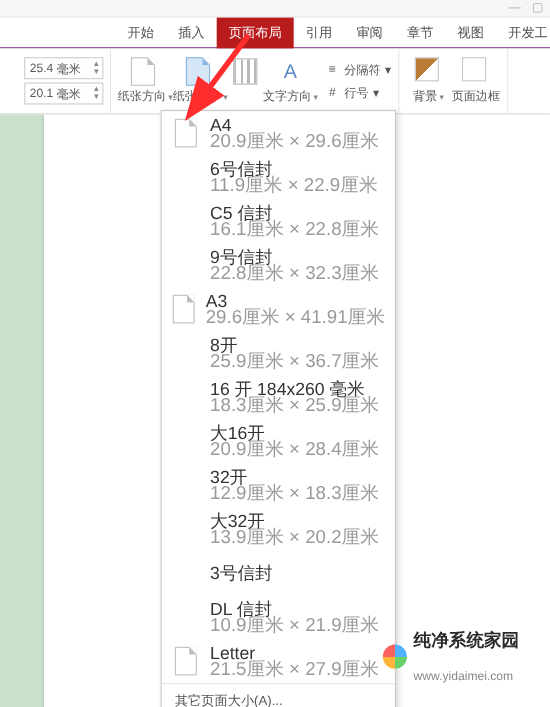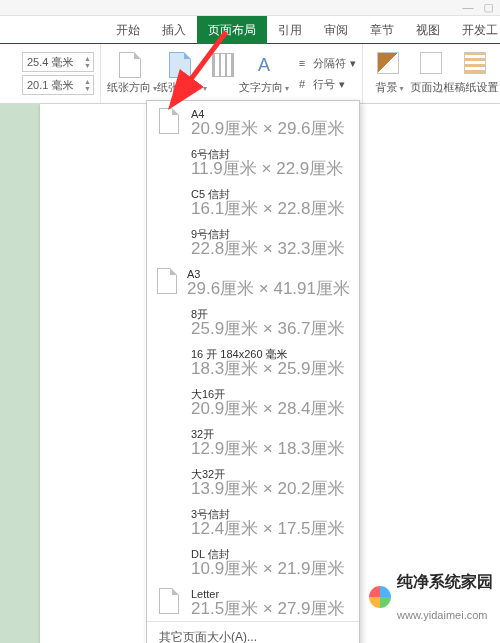--- a/index.html
+++ b/index.html
@@ -41,7 +41,7 @@
     white-space: nowrap;
   }
   .tab.active {
-    background: #15803d;
+    background: #b91c1c;
     color: #fff;
   }
   .ribbon {

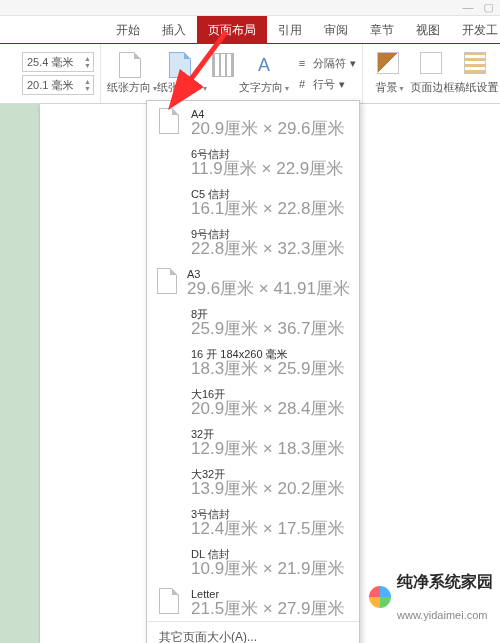--- a/index.html
+++ b/index.html
@@ -228,12 +228,6 @@
         </div>
       <div class="lbl"><span>页面边框</span></div>
     </div>
-    <div class="bigbtn">
-      <div class="ico">
-          <div class="sq" style="background:repeating-linear-gradient(0deg,#e8c08a 0 3px,transparent 3px 6px)"></div>
-        </div>
-      <div class="lbl"><span>稿纸设置</span></div>
-    </div>
   </div>
 </div>
 

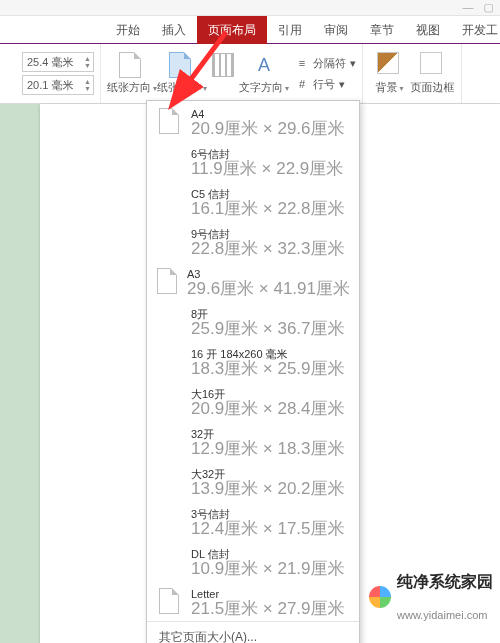--- a/index.html
+++ b/index.html
@@ -114,7 +114,7 @@
     display:flex; align-items:center; justify-content:center;
   }
   .dropdown .item .page-icon { width:20px; height:26px; }
-  .dropdown .item .txt .name { color:#333; font-size:11px; line-height:15px; }
+  .dropdown .item .txt .name { color:#333; font-size:16px; line-height:15px; }
   .dropdown .item .txt .dim  { color:#9a9a9a; font-size:17px; line-height:14px; white-space:nowrap; }
   .dropdown .footer {
     padding:7px 12px; color:#555; border-top:1px solid #e4e4e4;

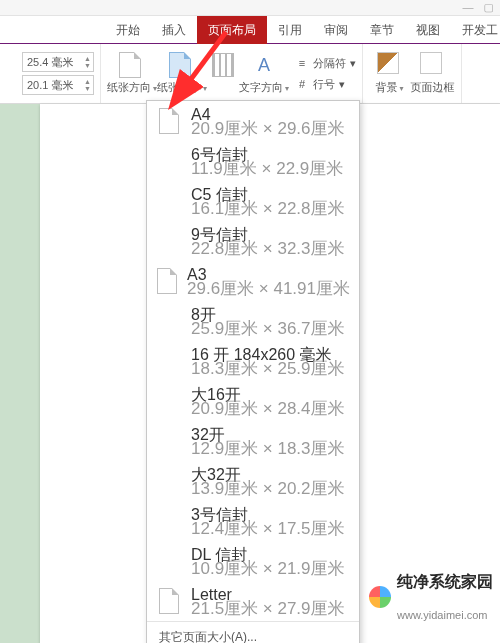--- a/index.html
+++ b/index.html
@@ -325,7 +325,6 @@
       <div class="thumb"></div>
       <div class="txt">
         <div class="name">3号信封</div>
-        <div class="dim">12.4厘米 × 17.5厘米</div>
       </div>
     </div>
     <div class="item">

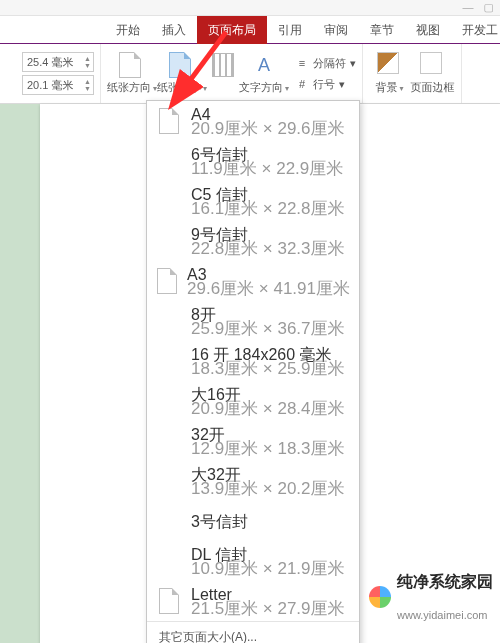--- a/index.html
+++ b/index.html
@@ -125,7 +125,7 @@
     box-shadow:0 1px 3px rgba(0,0,0,0.2);
   }
   .wm {
-    position:absolute; right:7px; bottom:22px; z-index:100;
+    position:absolute; right:28px; bottom:22px; z-index:100;
     display:flex; align-items:center; gap:6px;
   }
   .wm .logo {

